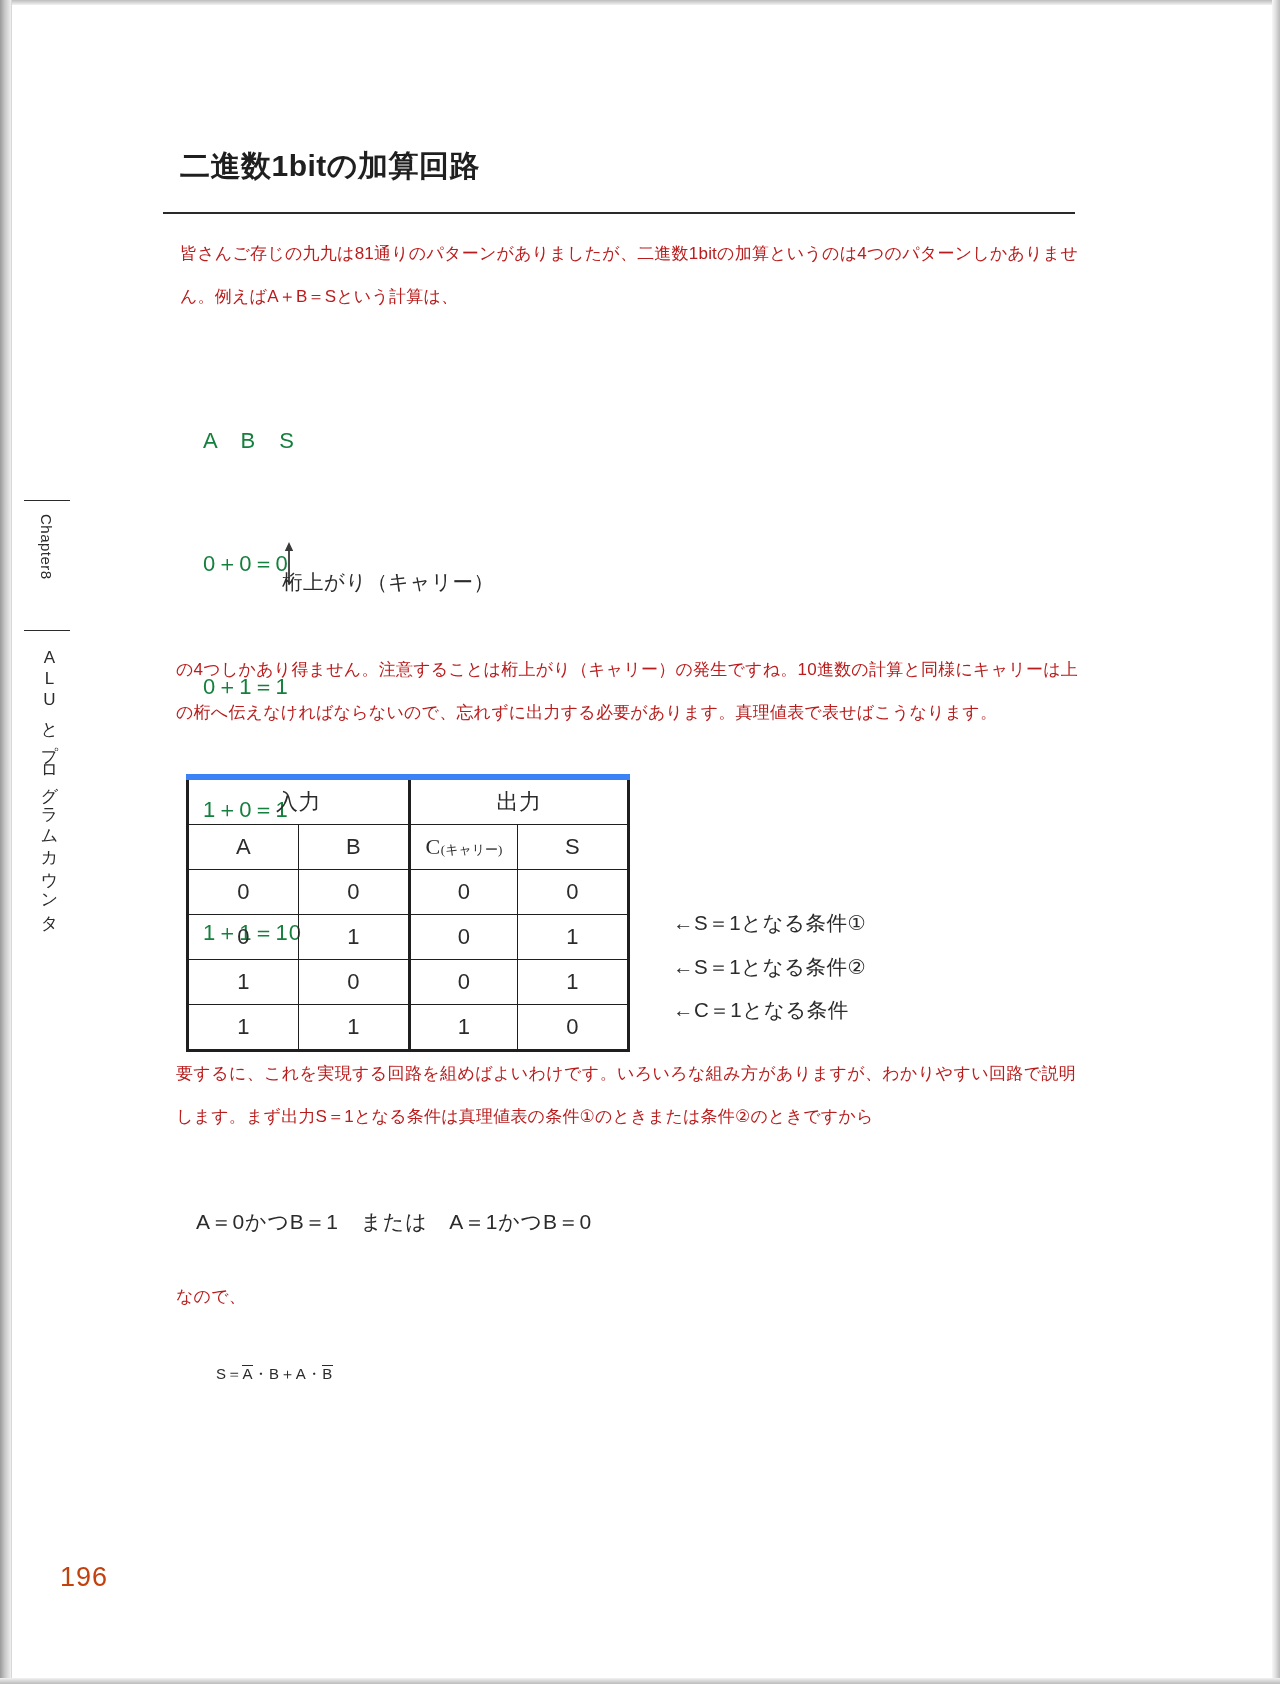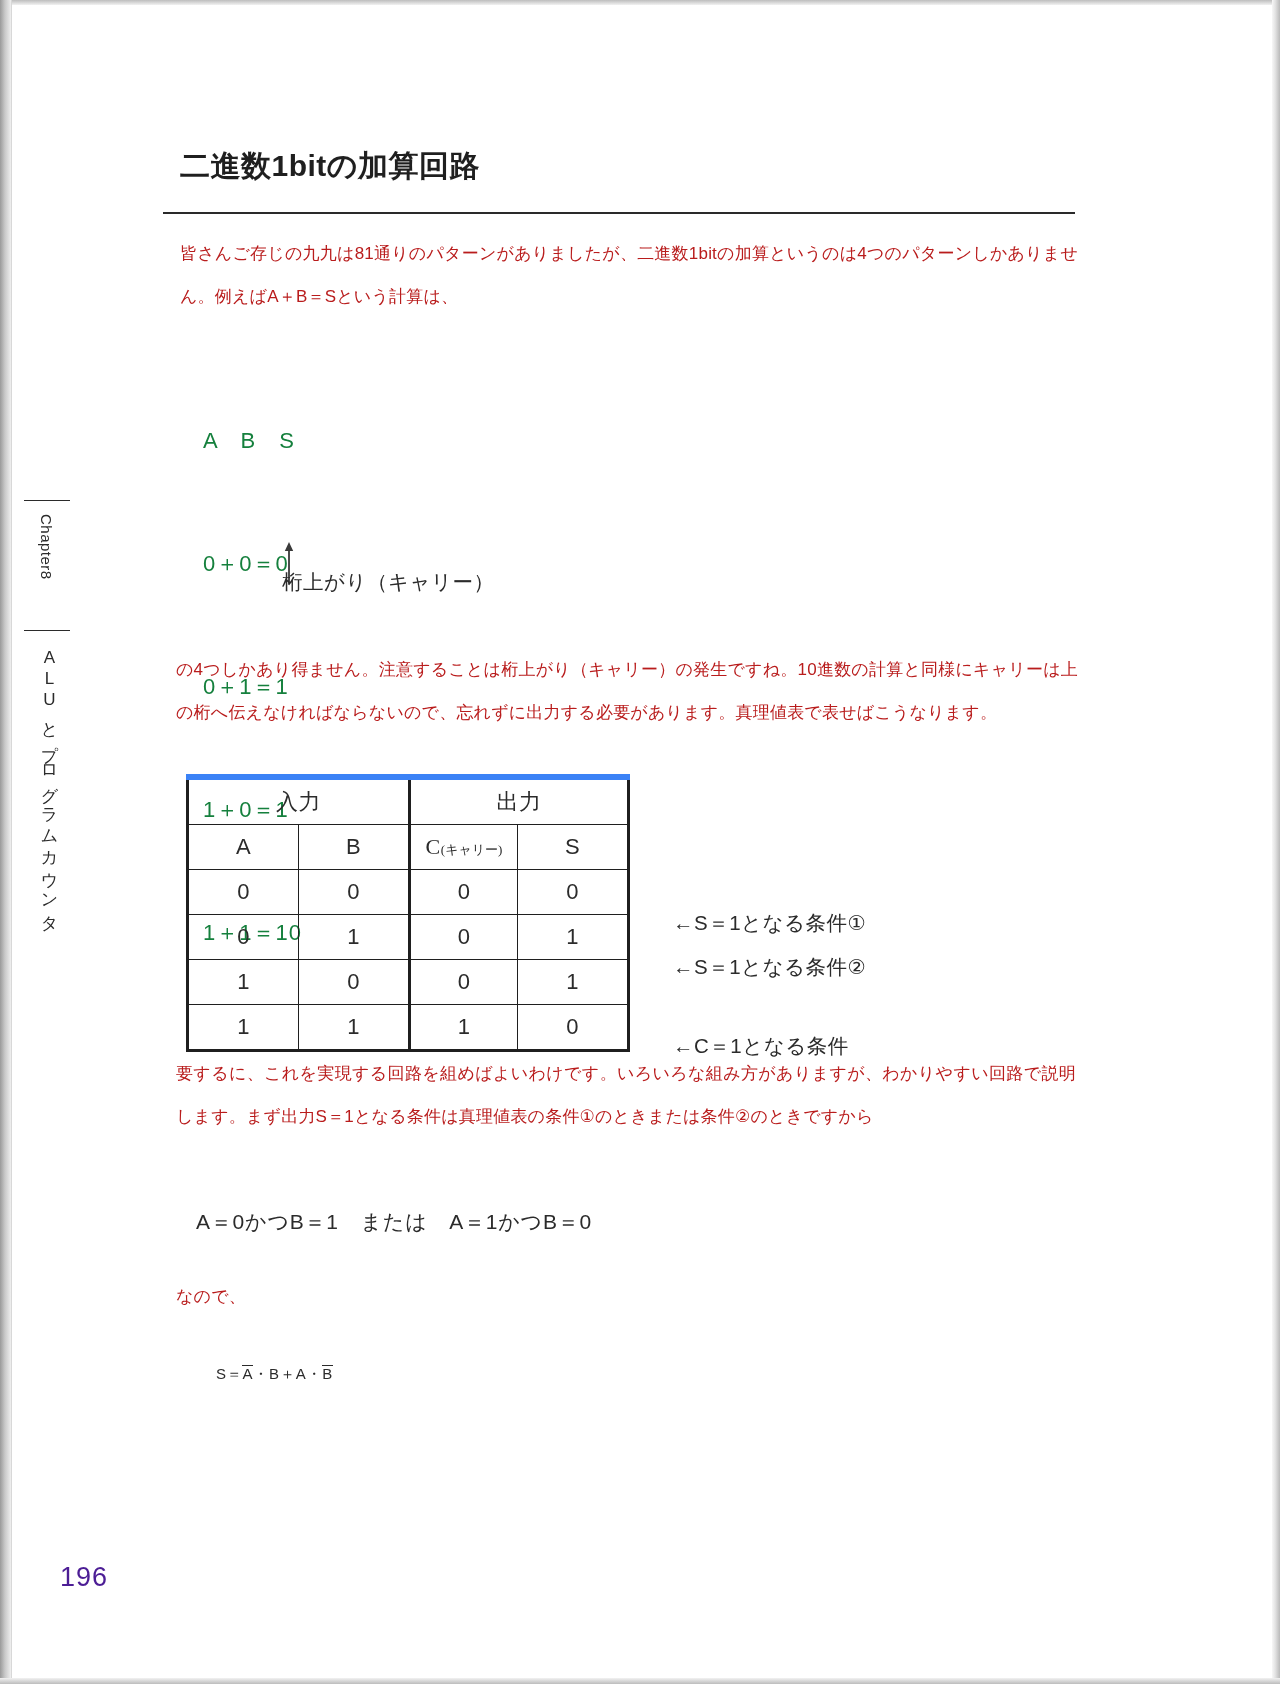--- a/index.html
+++ b/index.html
@@ -200,7 +200,7 @@
   }
   .annot-1 { top: 909px; }
   .annot-2 { top: 953px; }
-  .annot-3 { top: 1032px; }
+  .annot-3 { top: 996px; }
 
   
   .math-line {

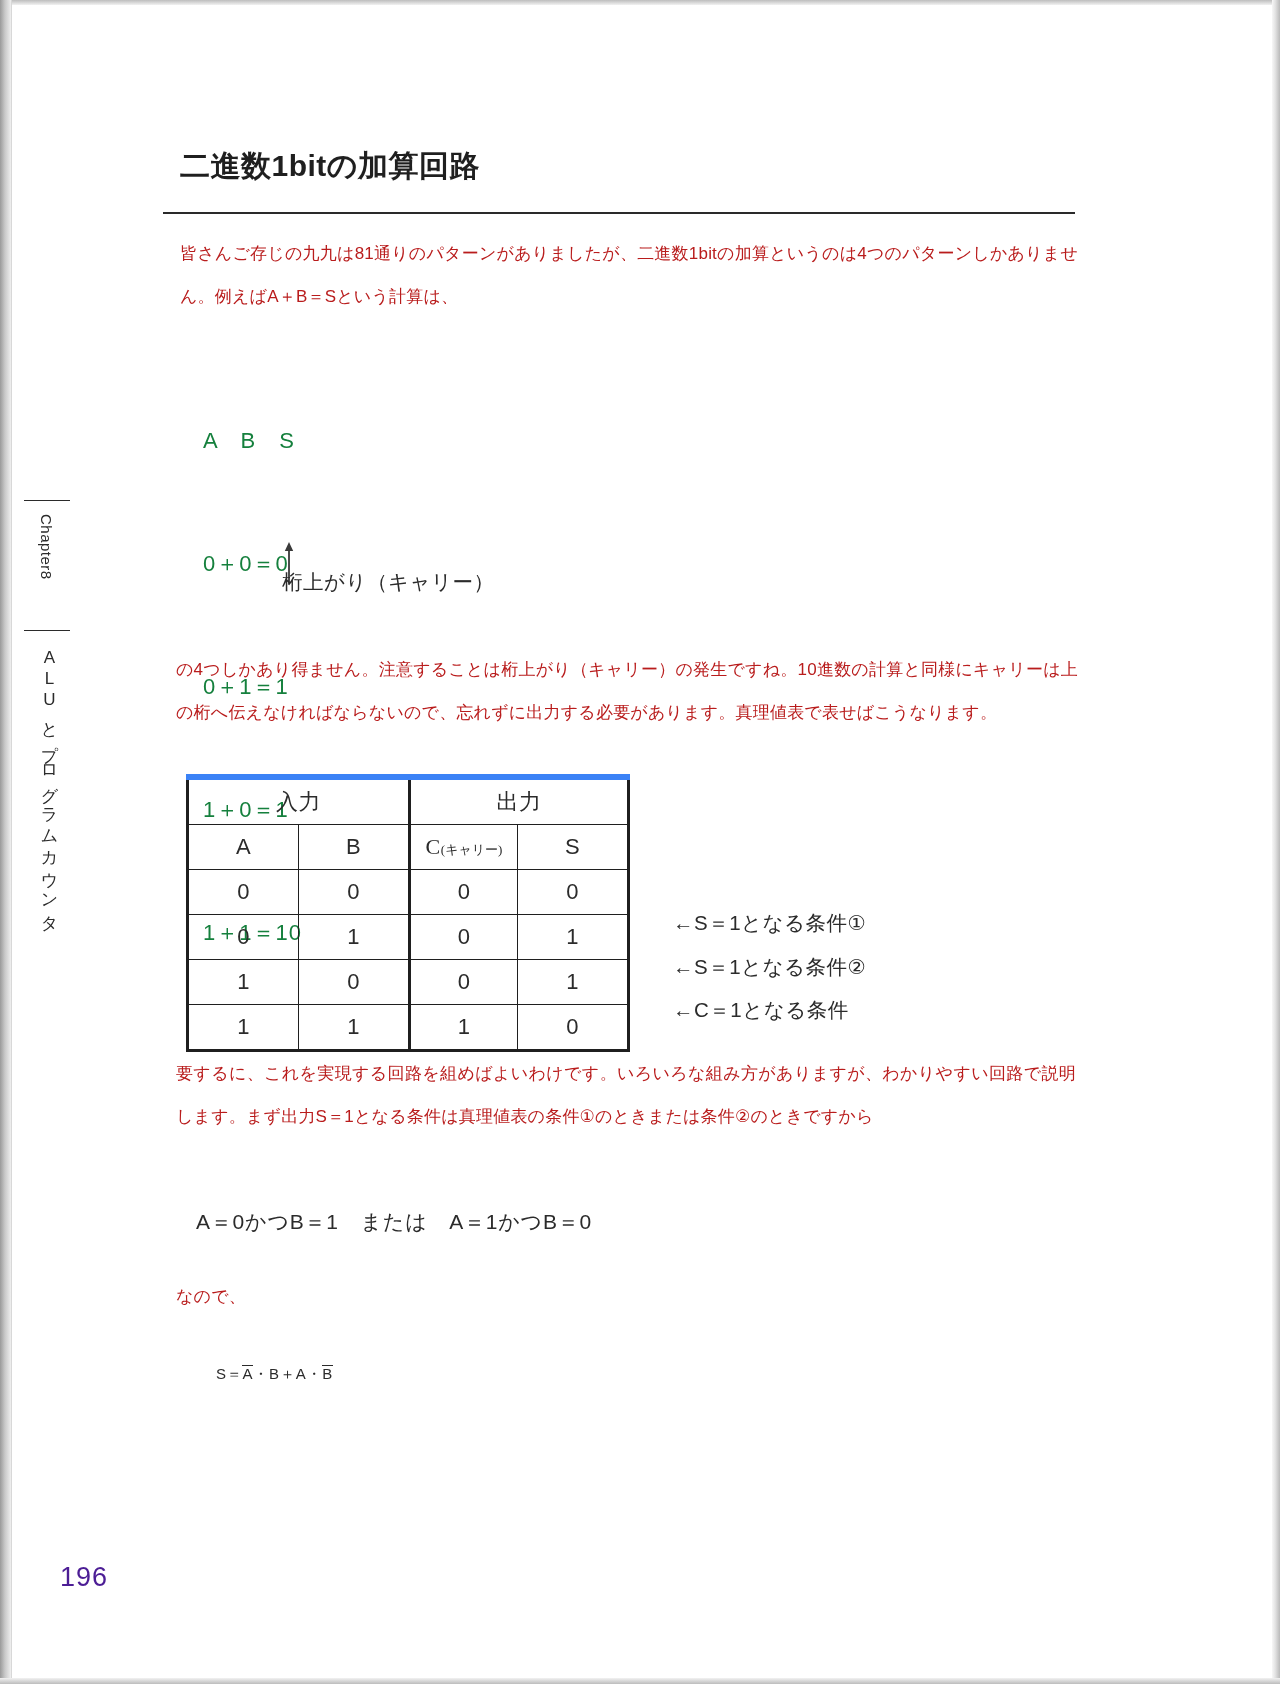--- a/index.html
+++ b/index.html
@@ -226,7 +226,7 @@
     top: 1562px;
     font-size: 27px;
     letter-spacing: 1px;
-    color: #4c1d95;
+    color: #c2410c;
   }
 </style>
 </head>

